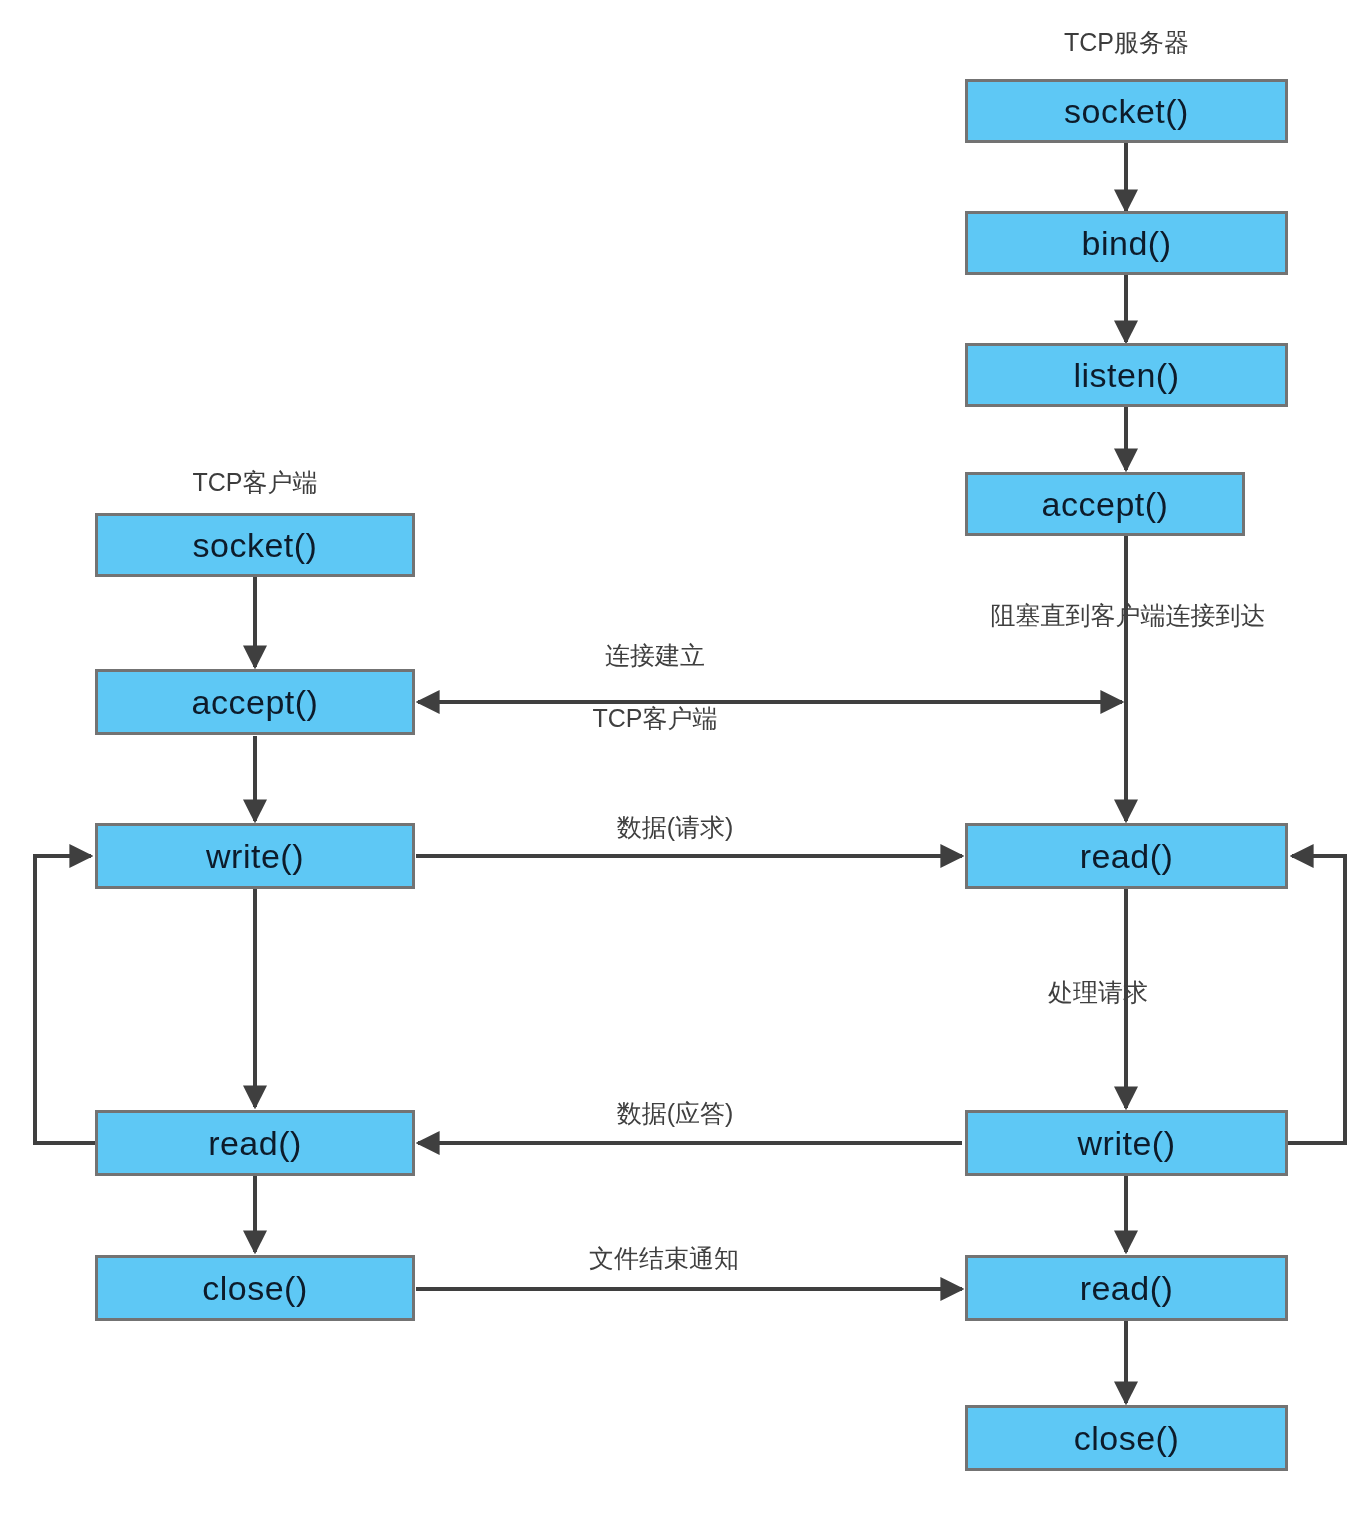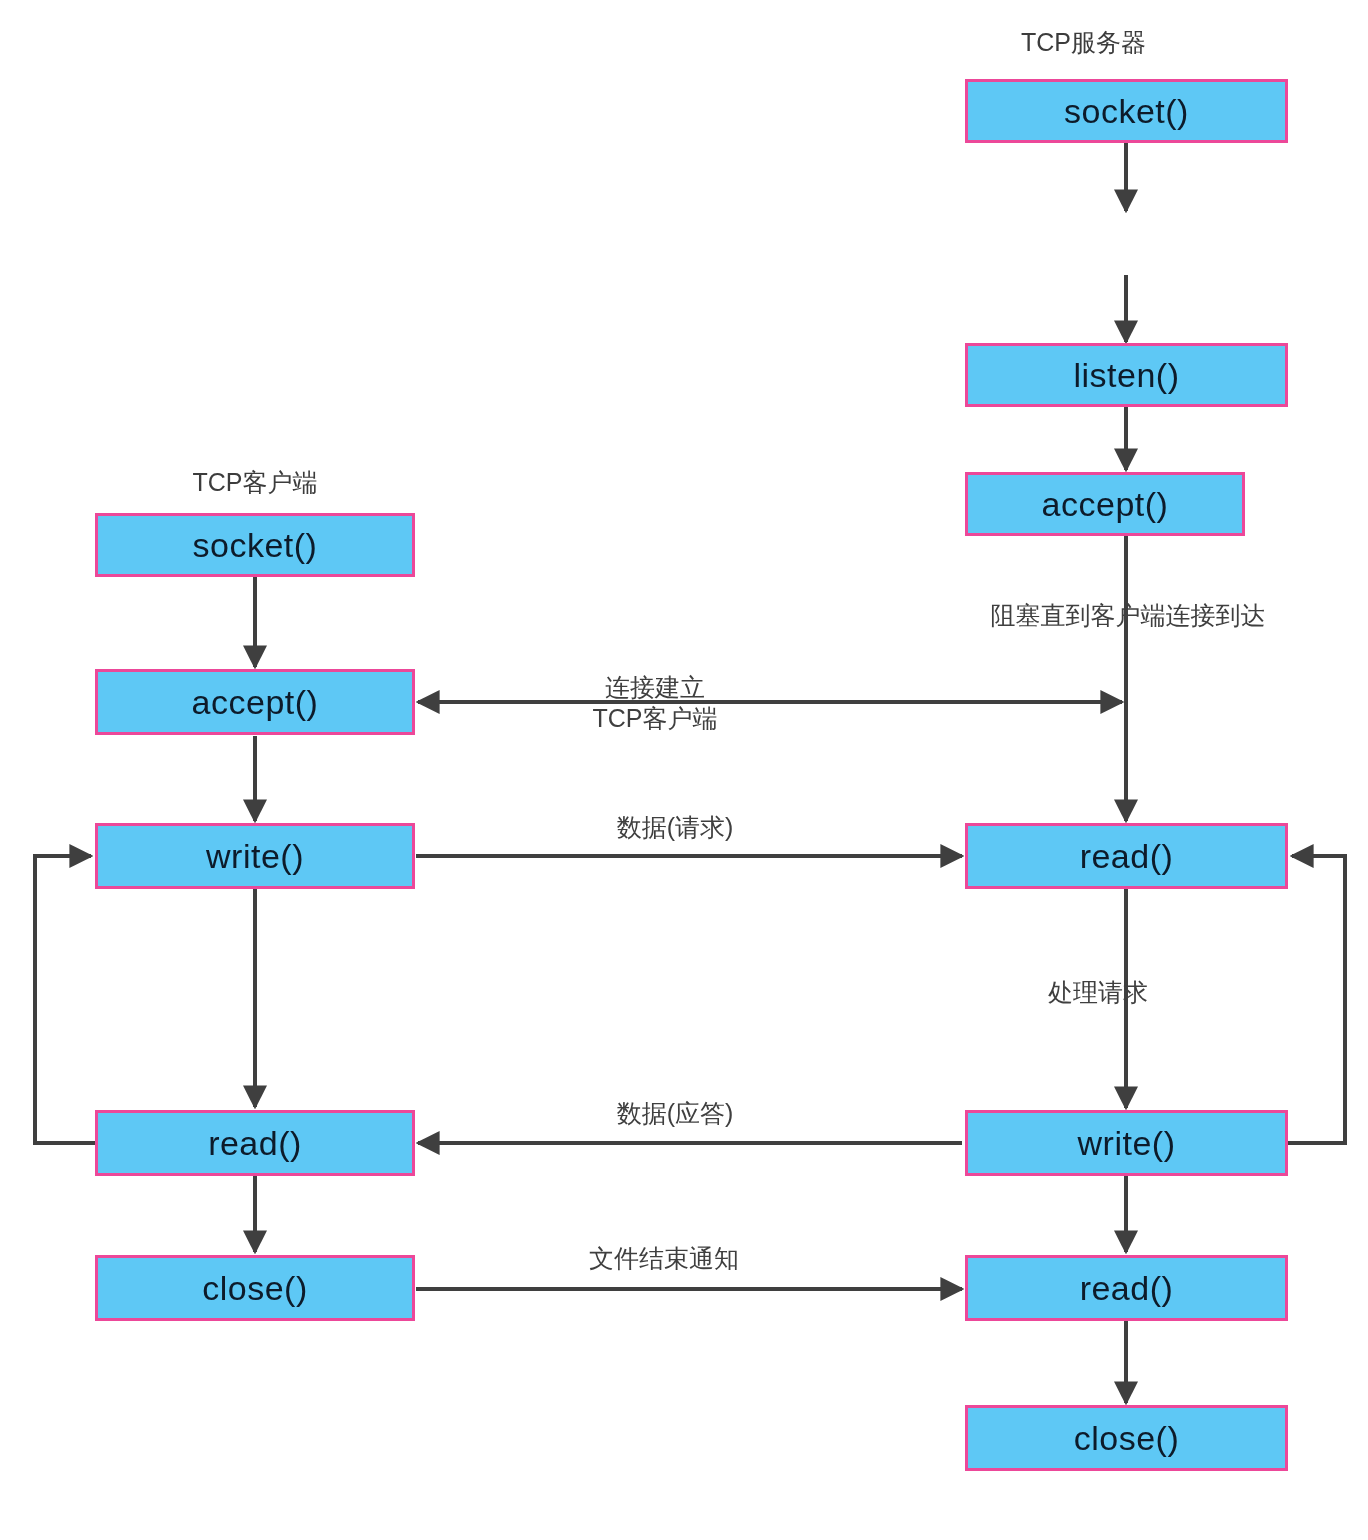--- a/index.html
+++ b/index.html
@@ -96,7 +96,7 @@
     <path d="M 1288 1143 L 1345 1143 L 1345 856 L 1292 856" fill="none" stroke="#3f3f3f" stroke-width="4" marker-end="url(#arrow-end)"></path>
   </svg>
 
-  <div class="col-title" style="left:922px; top:26px; width:323px;">TCP服务器</div>
+  <div class="col-title" style="left:965px; top:26px; width:323px;">TCP服务器</div>
 
   <div class="node-box" style="left:965px; top:79px; width:323px; height:64px;">socket()</div>
 

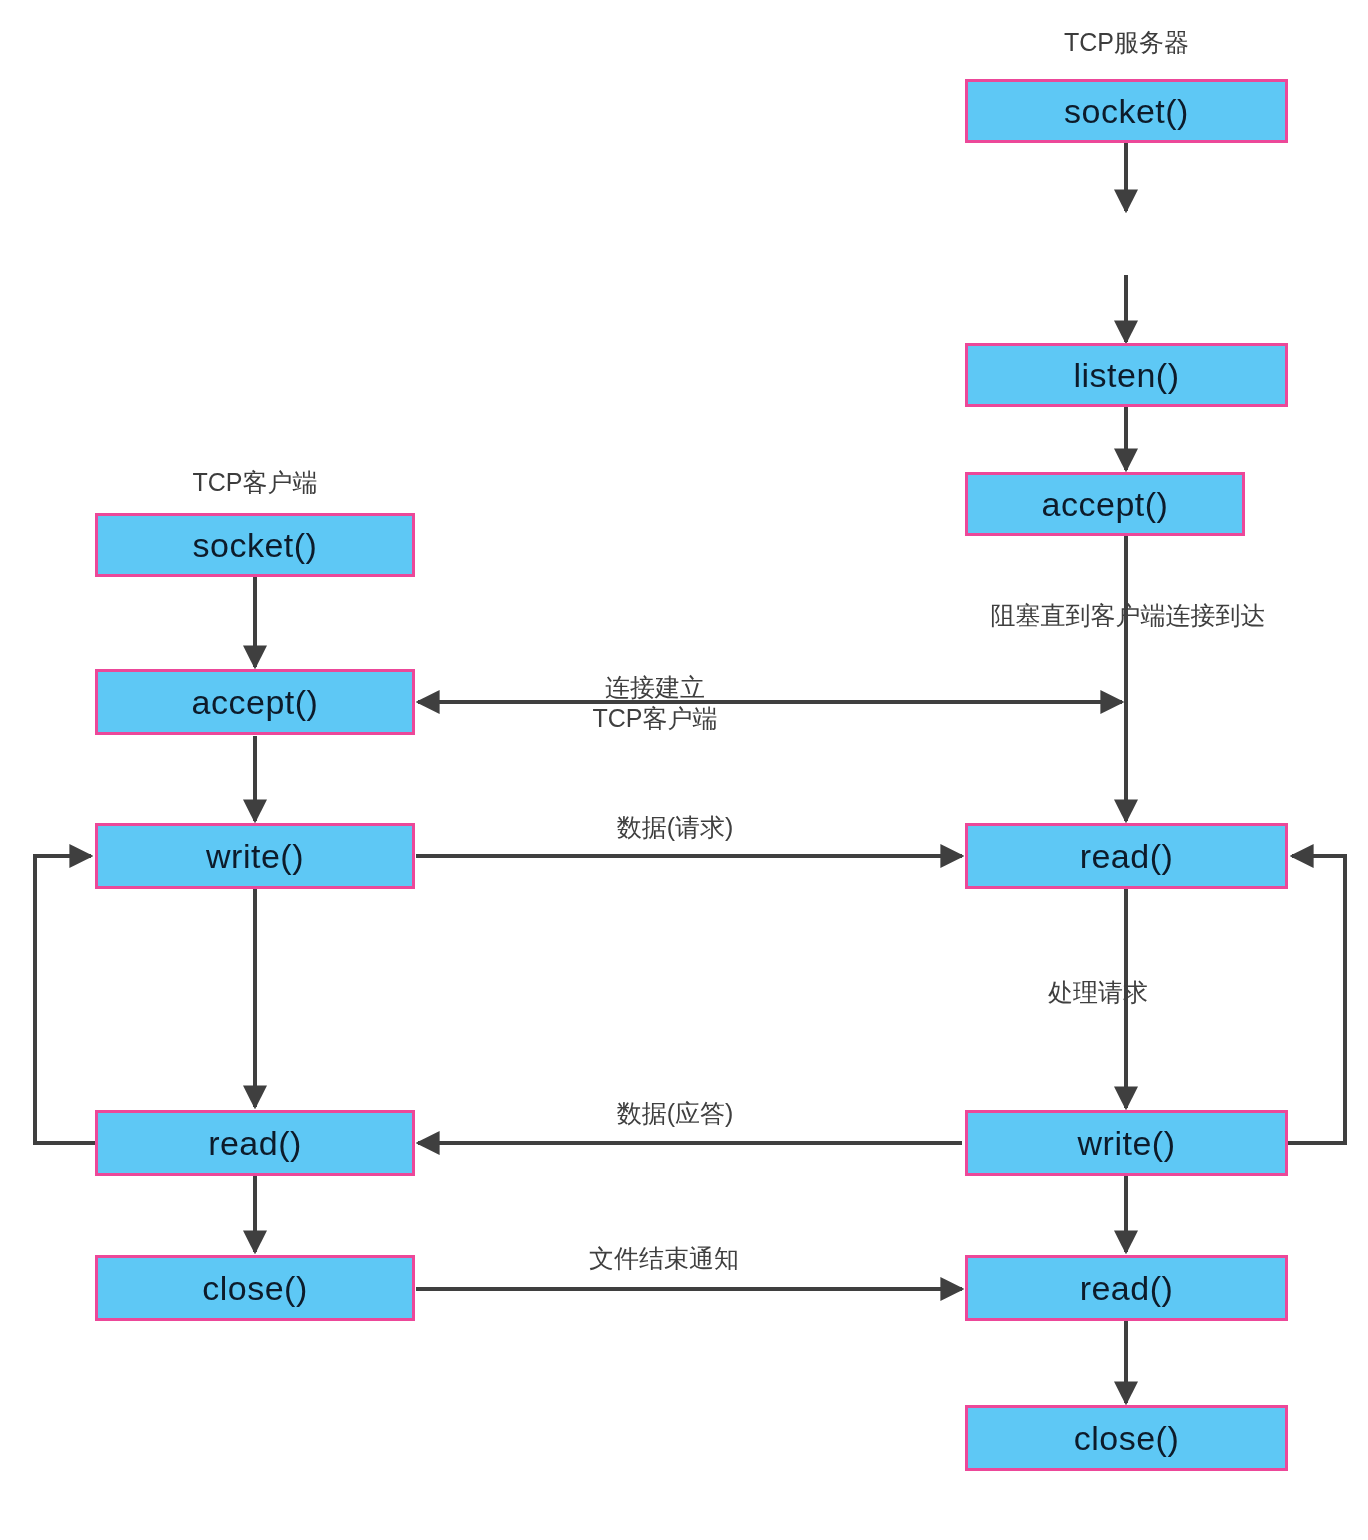--- a/index.html
+++ b/index.html
@@ -28,7 +28,7 @@
     position: absolute;
     box-sizing: border-box;
     background: #5EC8F5;
-    border: 3px solid #ec4899;
+    border: 3px solid #737373;
     display: flex;
     align-items: center;
     justify-content: center;

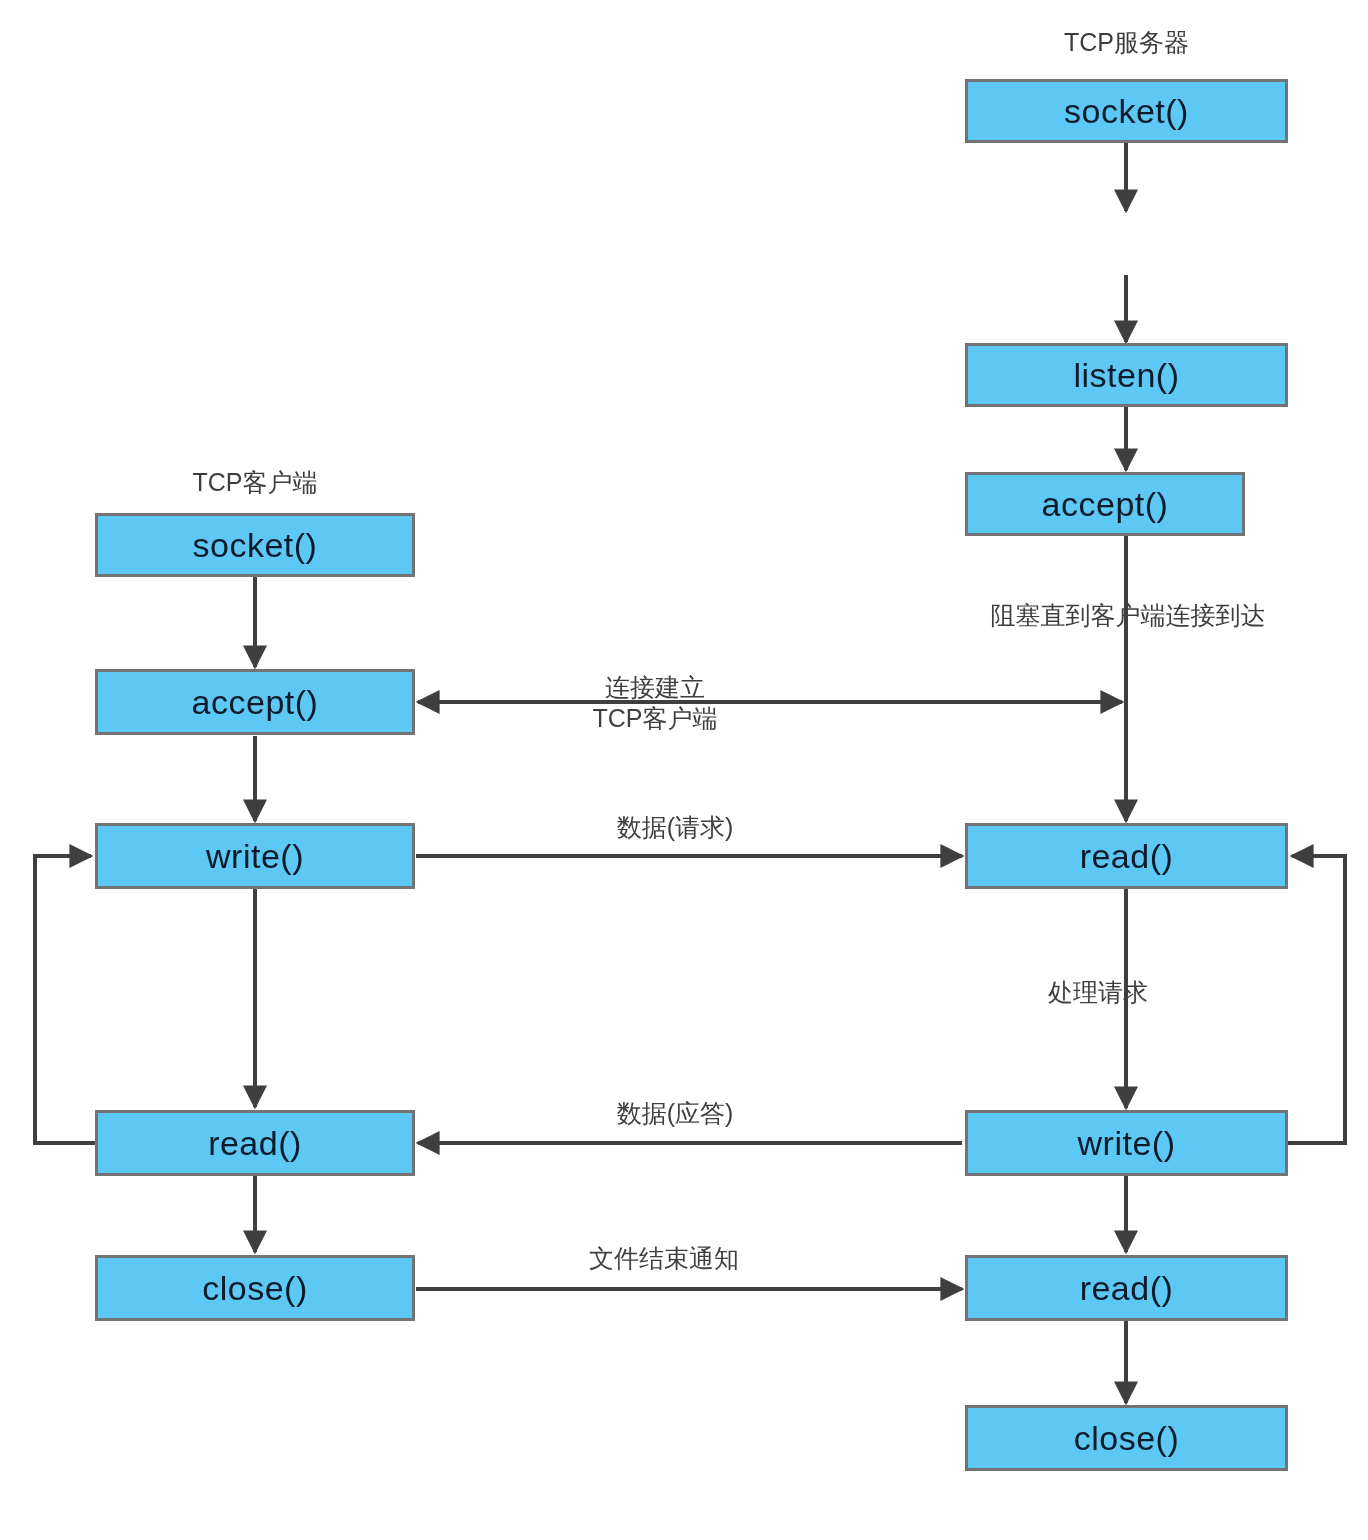--- a/index.html
+++ b/index.html
@@ -100,6 +100,7 @@
 
   <div class="node-box" style="left:965px; top:79px; width:323px; height:64px;">socket()</div>
 
+  <div class="node-box" style="left:965px; top:211px; width:323px; height:64px;">bind()</div>
 
   <div class="node-box" style="left:965px; top:343px; width:323px; height:64px;">listen()</div>
 

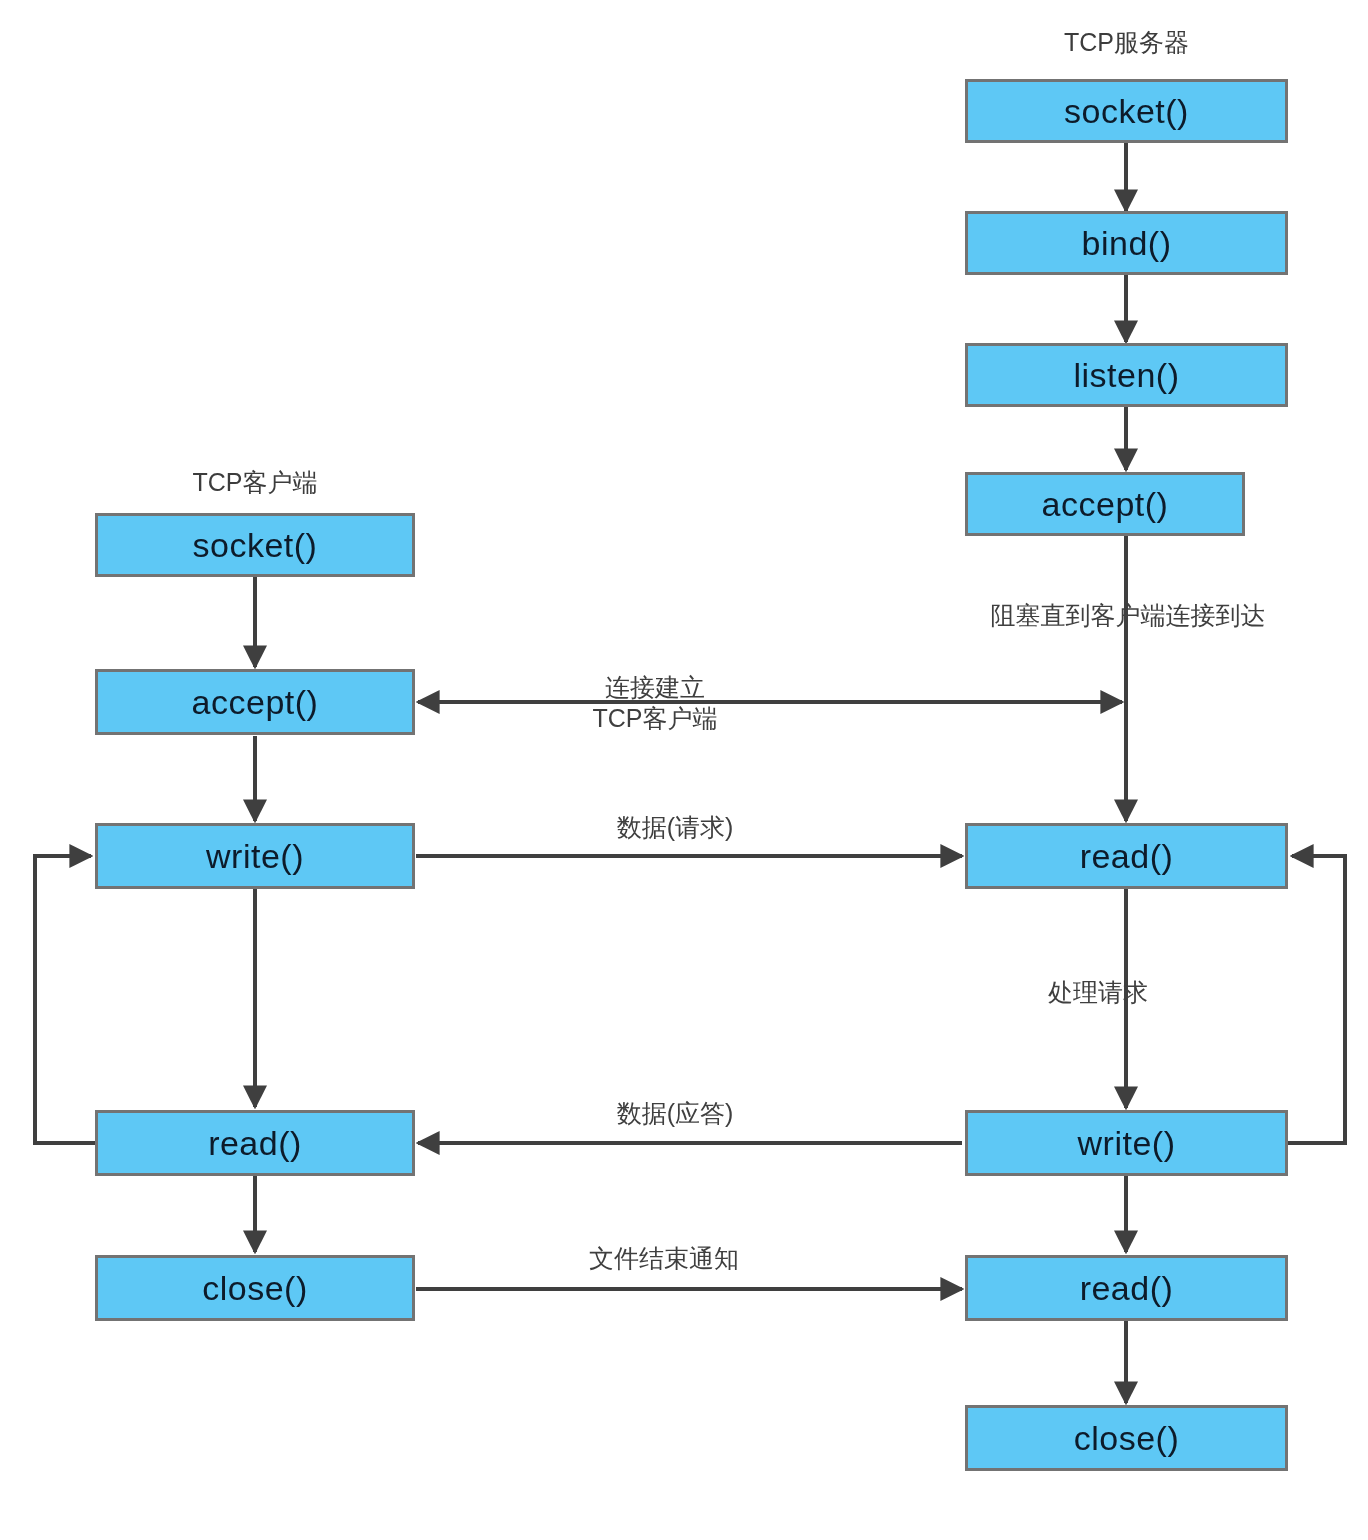--- a/index.html
+++ b/index.html
@@ -128,7 +128,7 @@
 
   <div class="edge-label" style="left:972px; top:600px; width:312px;">阻塞直到客户端连接到达</div>
 
-  <div class="edge-label nowrap" style="left:525px; top:672px; width:260px;">连接建立</div>
+  <div class="edge-label nowrap" style="left:525px; top:640px; width:260px;">连接建立</div>
 
   <div class="edge-label nowrap" style="left:525px; top:703px; width:260px;">TCP客户端</div>
 

